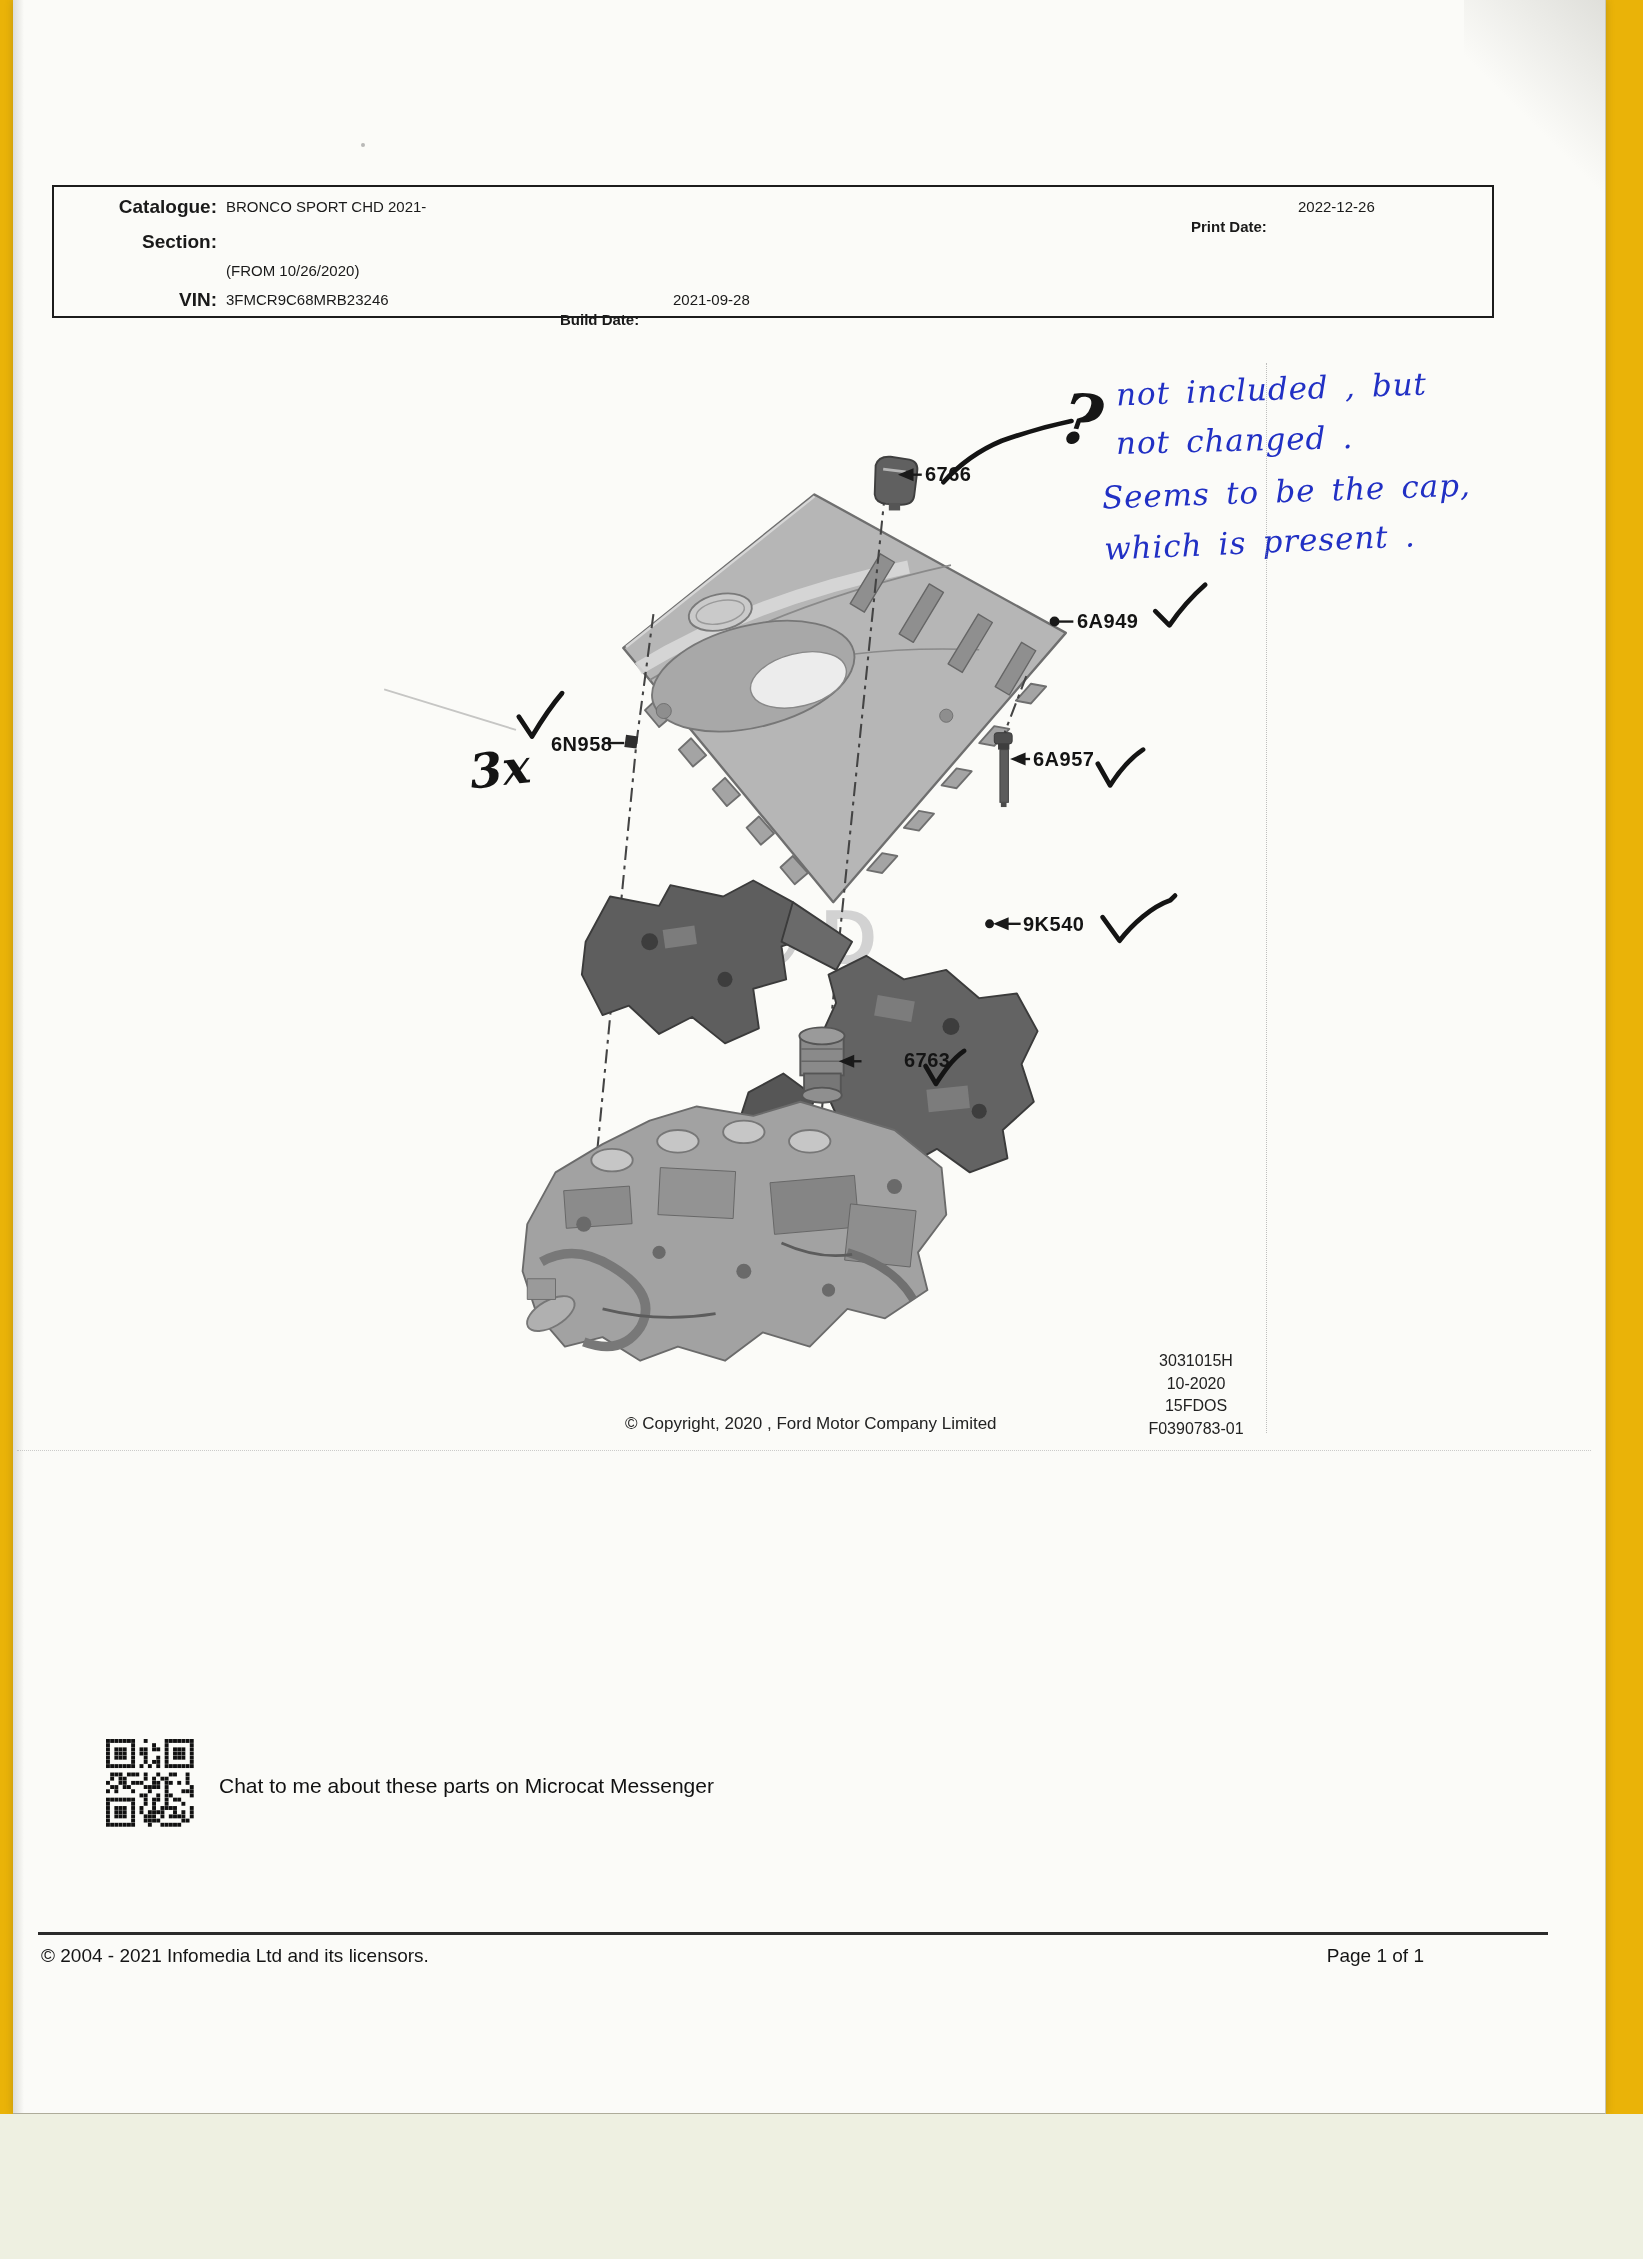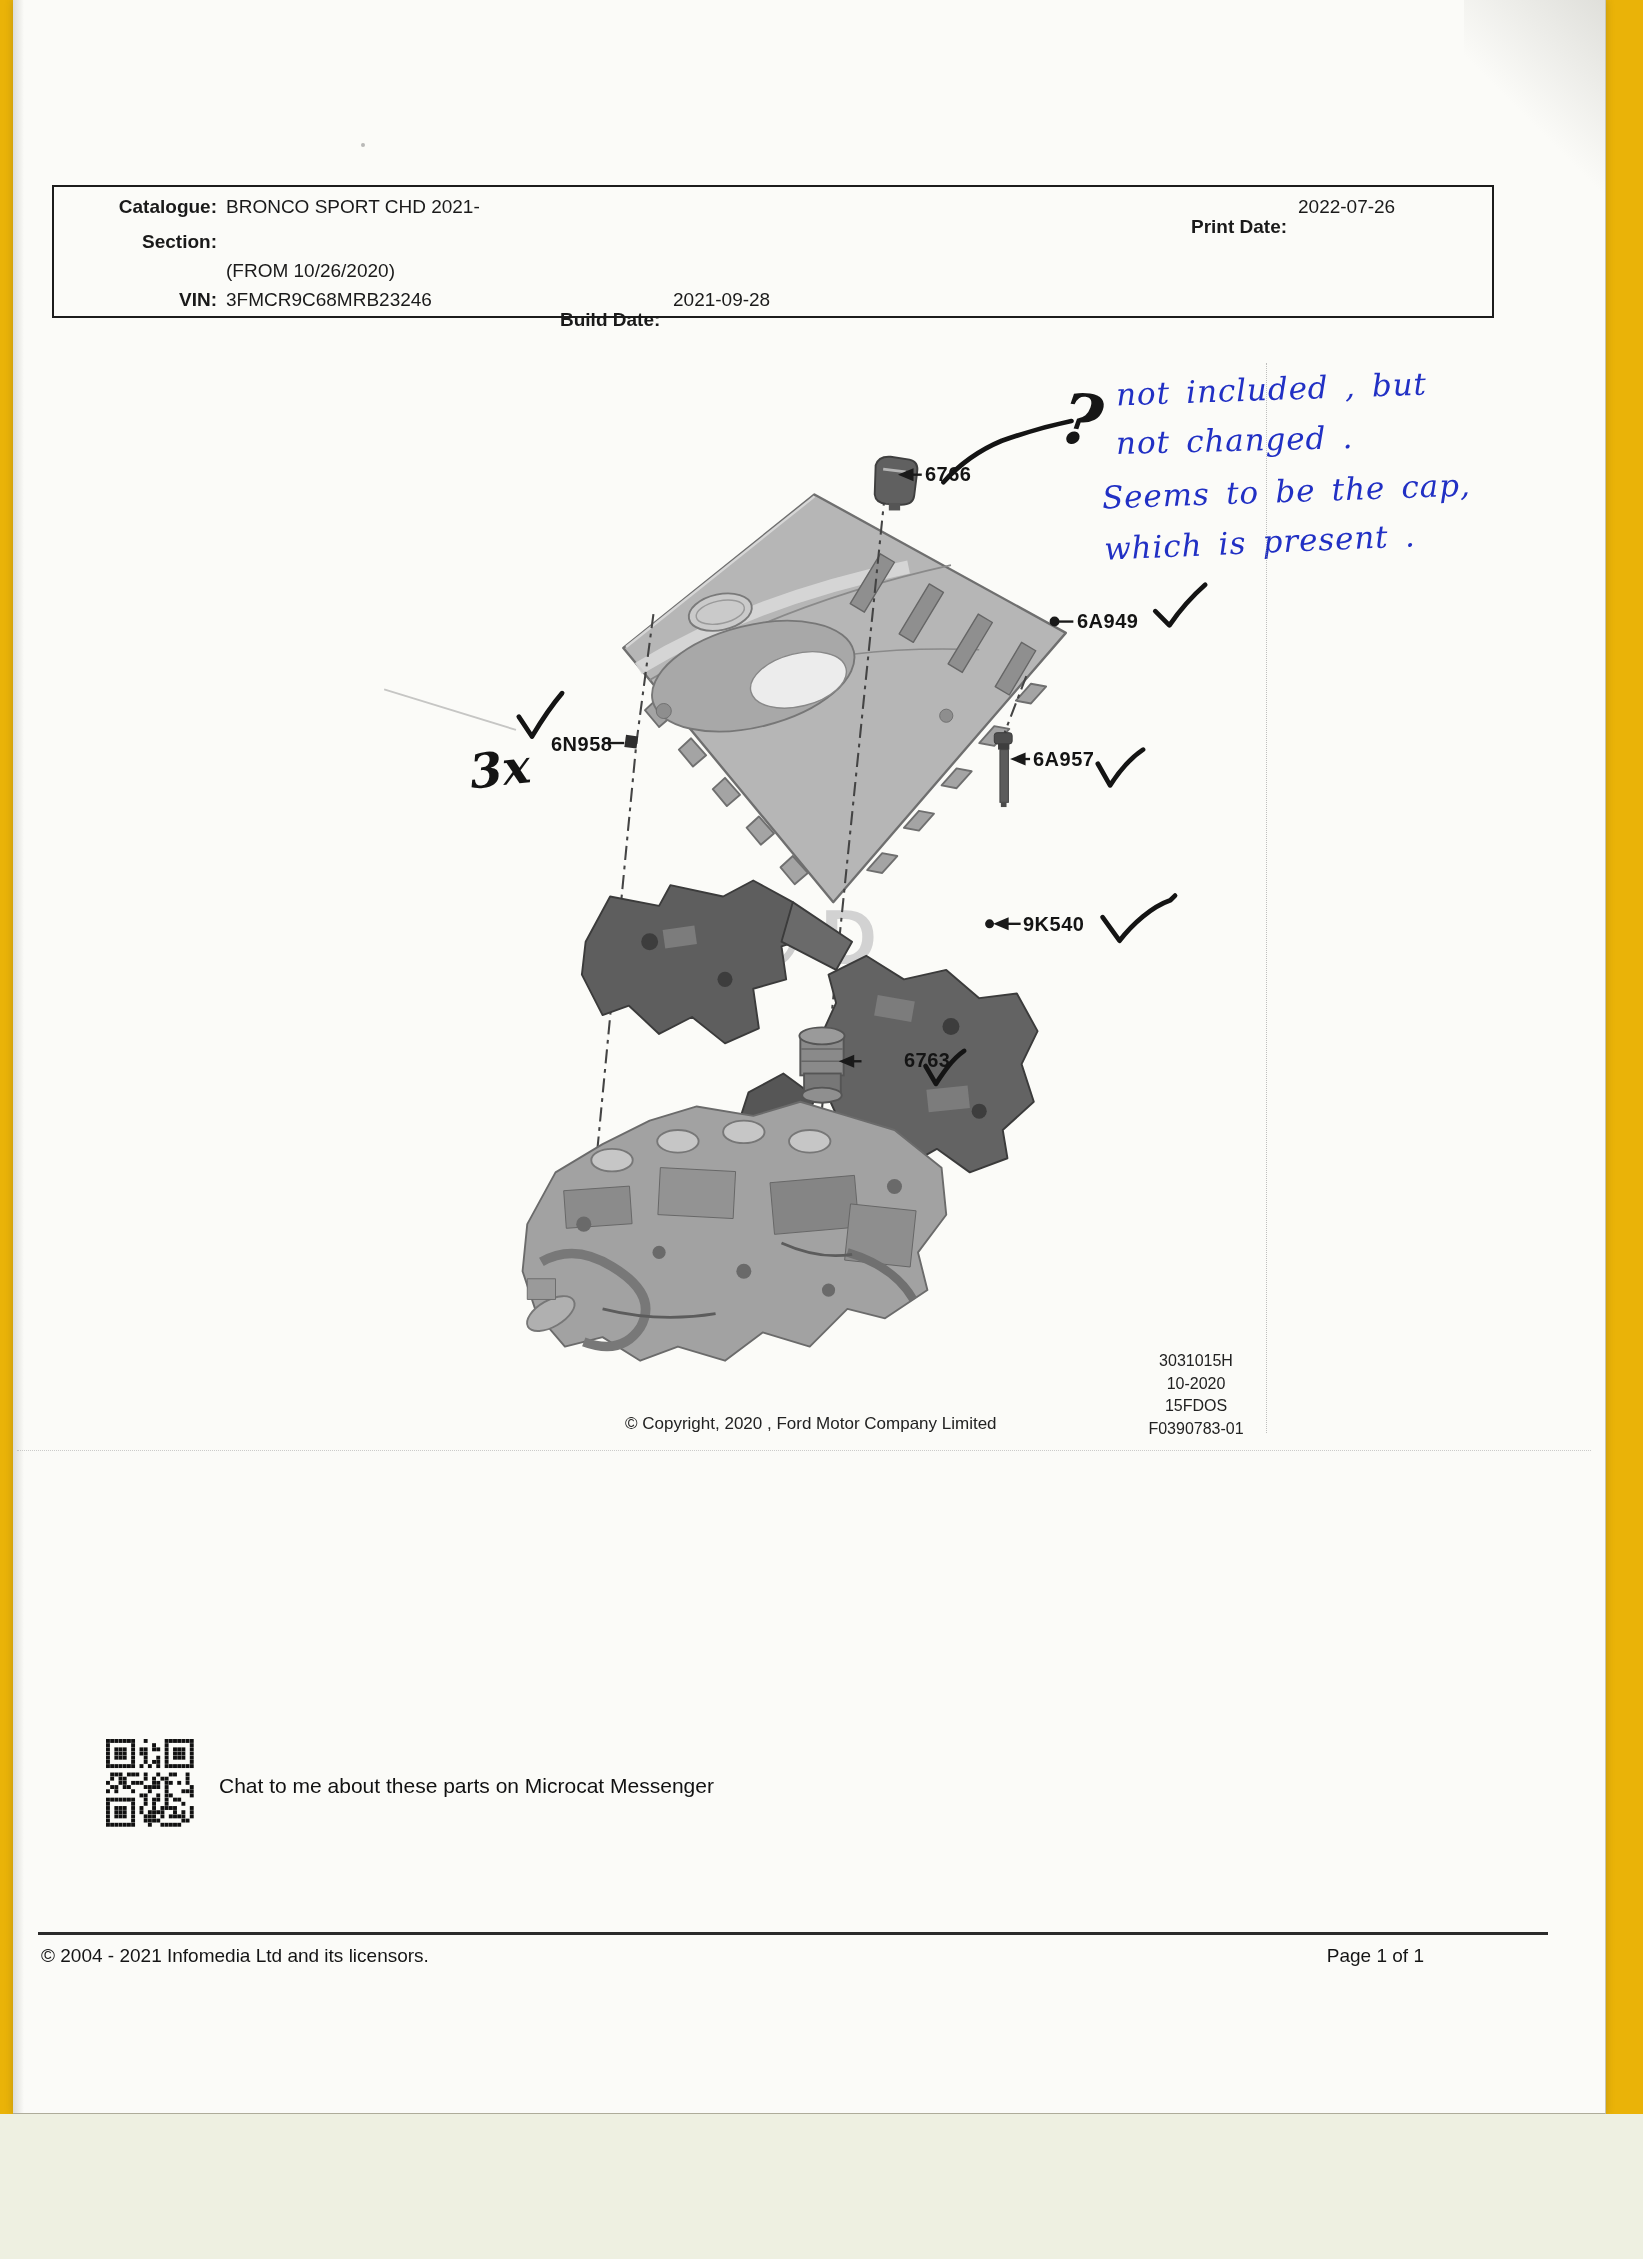--- a/index.html
+++ b/index.html
@@ -18,7 +18,7 @@
   
   .header-box{position:absolute;left:52px;top:185px;width:1438px;height:129px;
          border:2.8px solid #1c1c1c;background:transparent;}
-  .hrow{position:absolute;font-size:19px;line-height:21px;white-space:nowrap;}
+  .hrow{position:absolute;font-size:15px;line-height:21px;white-space:nowrap;}
   .hlabel{font-weight:bold;margin-top:20px;}
   .lblcol{position:absolute;left:0;width:163px;text-align:right;font-weight:bold;font-size:19px;}
 

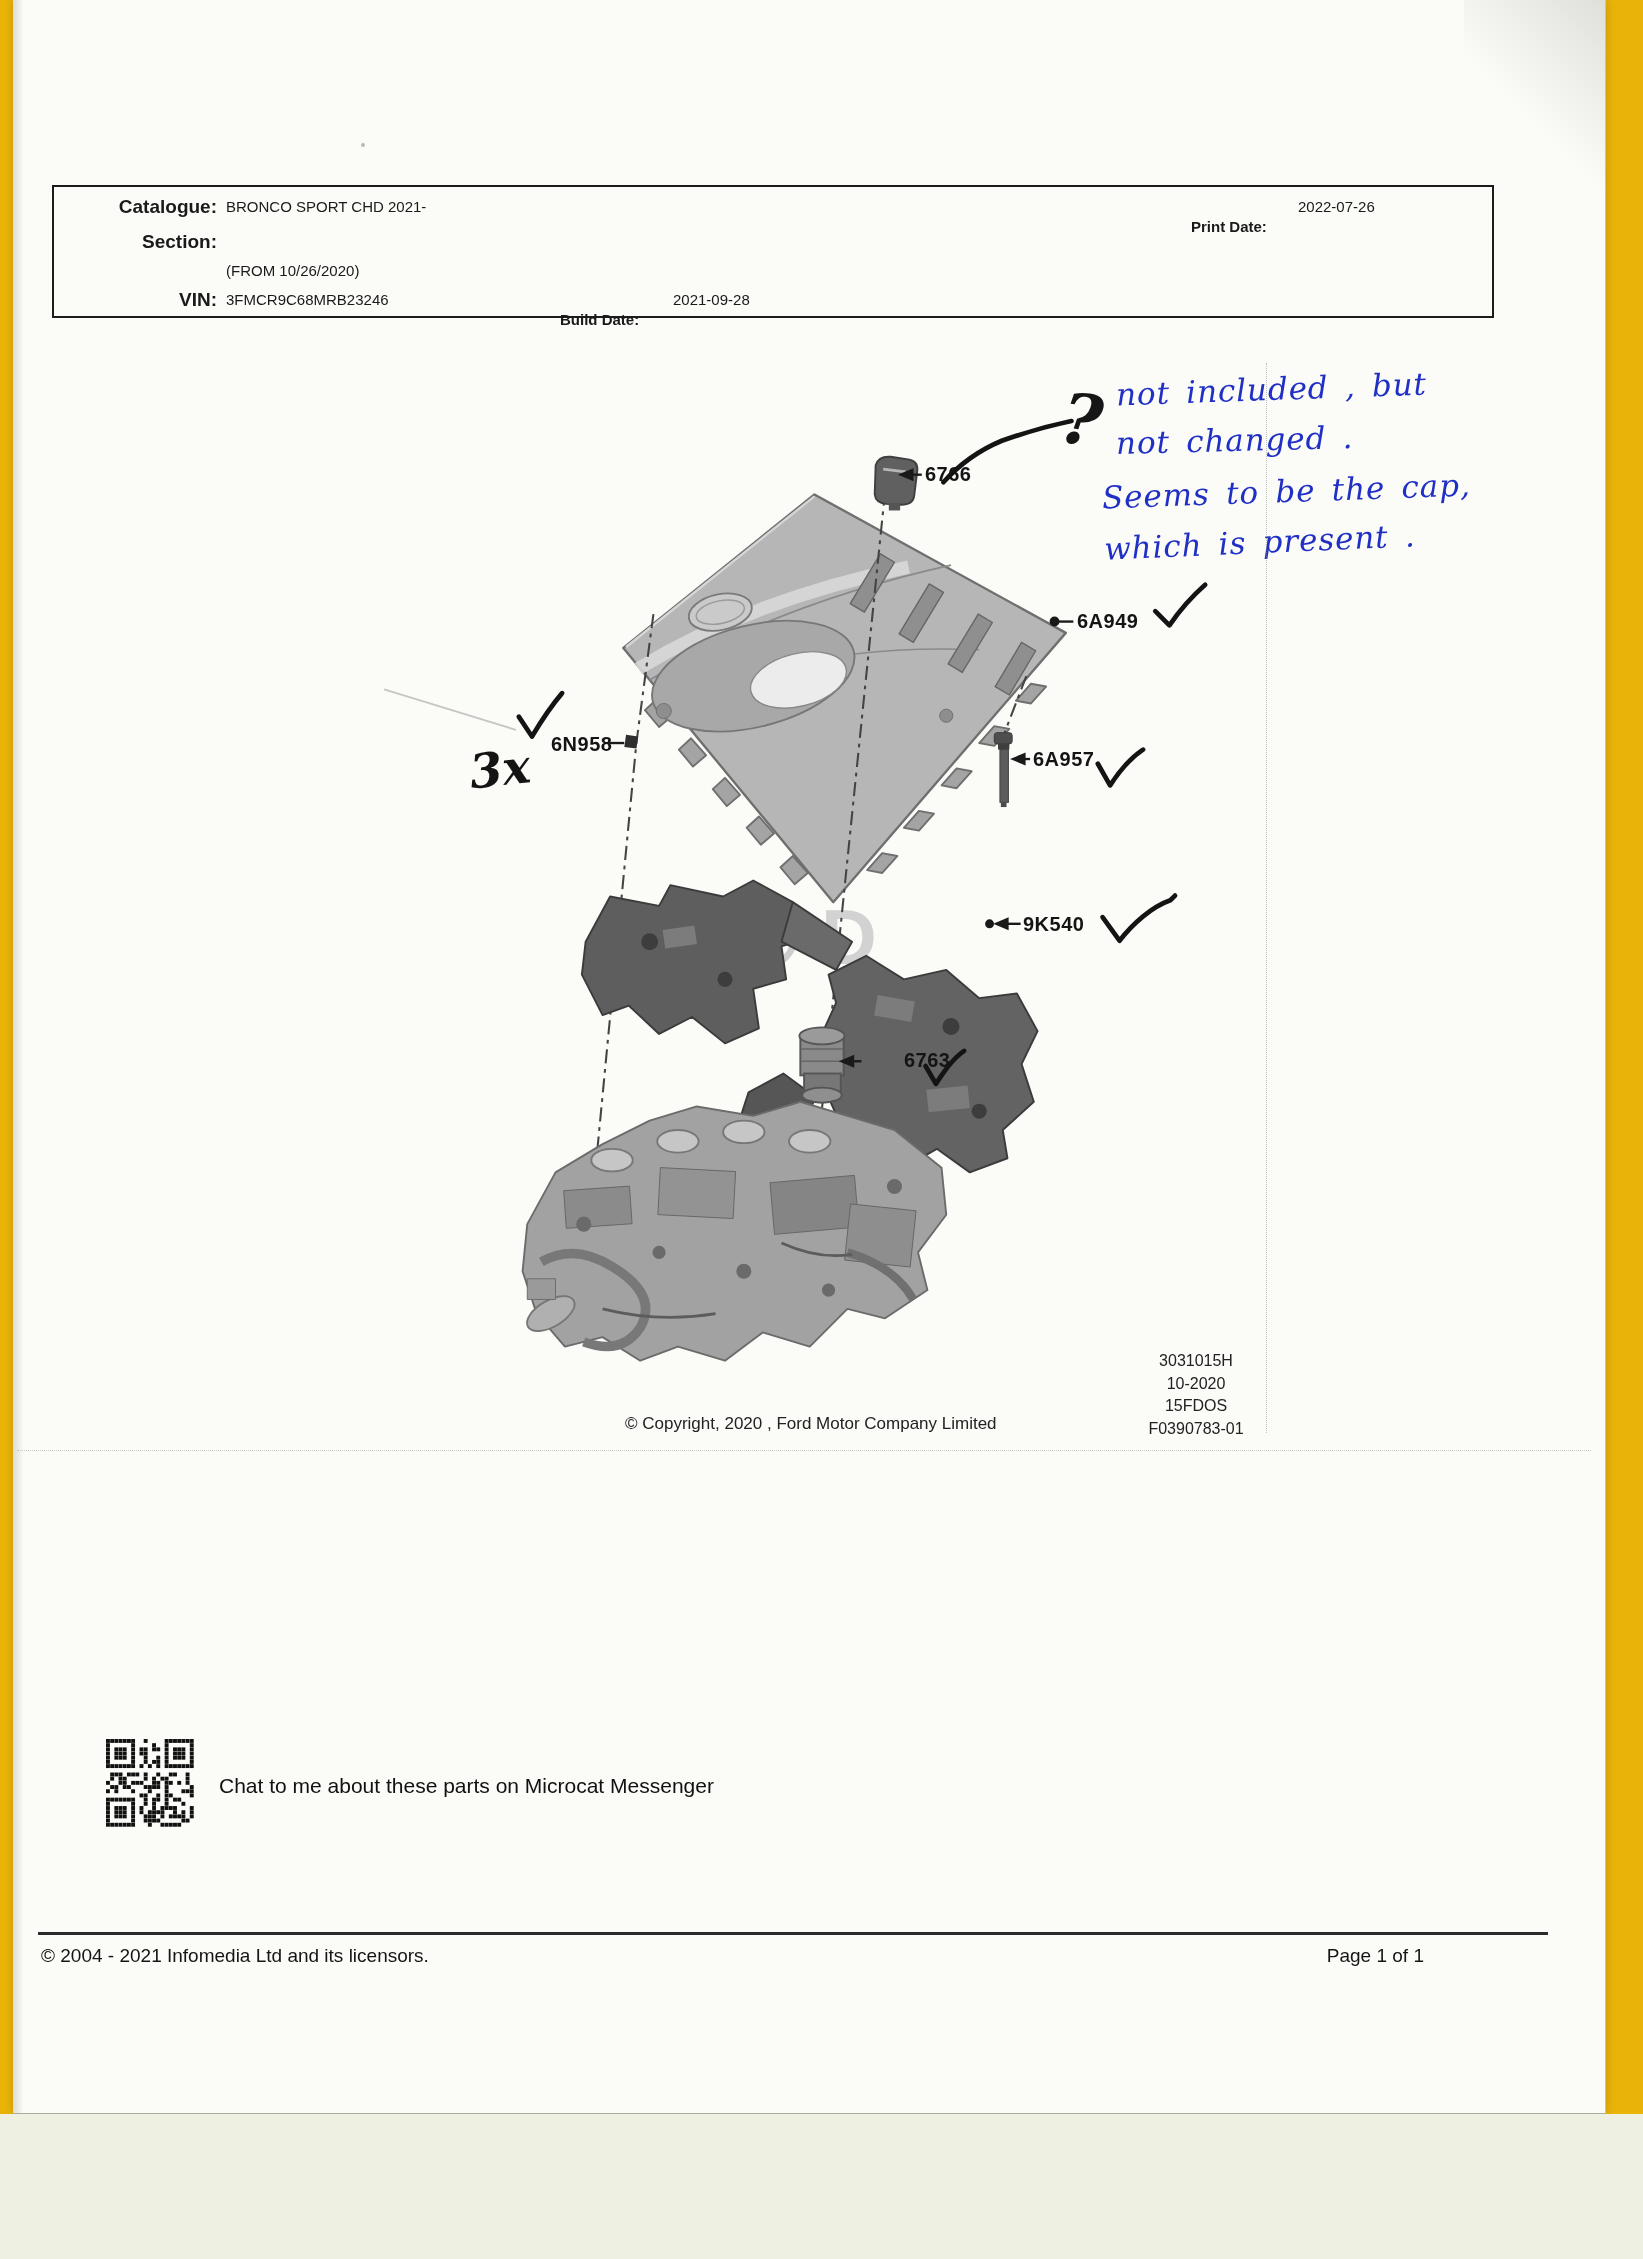--- a/index.html
+++ b/index.html
@@ -69,7 +69,7 @@
     <div class="lblcol" style="top:8.5px;">Catalogue:</div>
     <div class="hrow" style="left:172px;top:8.5px;">BRONCO SPORT CHD 2021-</div>
     <div class="hrow hlabel" style="left:1137px;top:8.5px;">Print Date:</div>
-    <div class="hrow" style="left:1244px;top:8.5px;">2022-07-26</div>
+    <div class="hrow" style="left:1244px;top:8.5px;">2022-12-26</div>
 
     <div class="lblcol" style="top:44px;">Section:</div>
     <div class="hrow" style="left:172px;top:73px;">(FROM 10/26/2020)</div>

